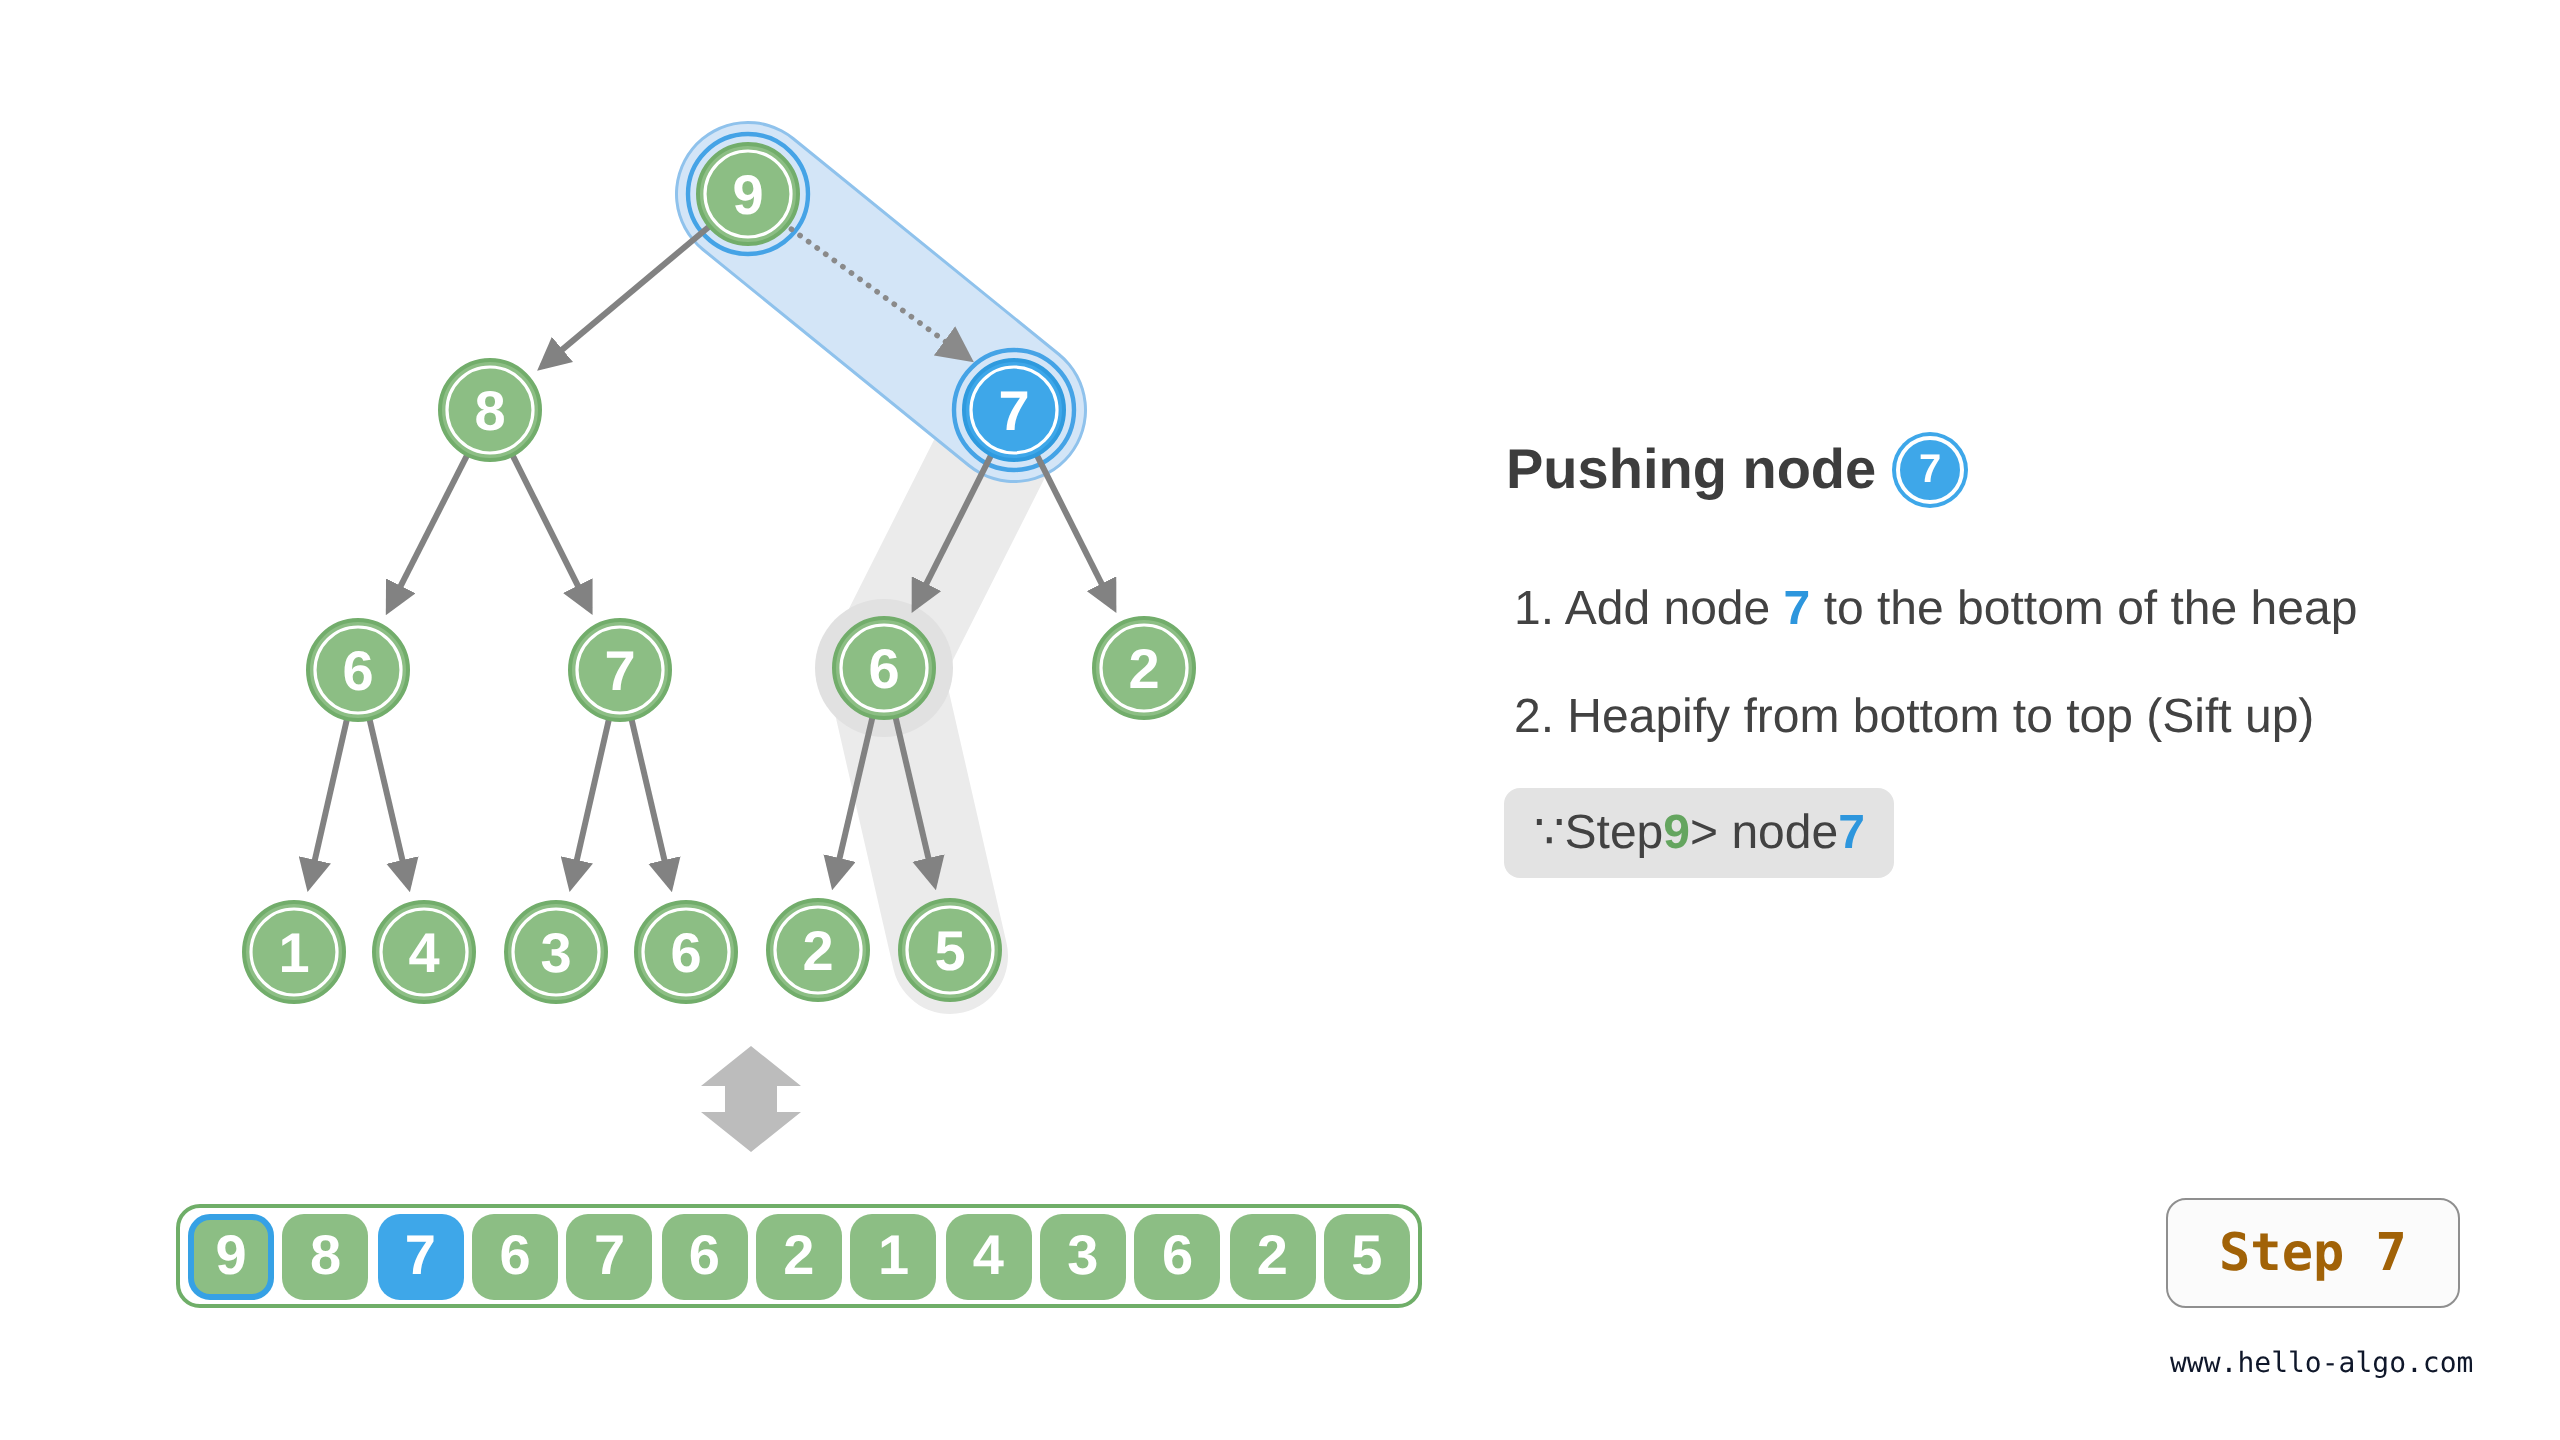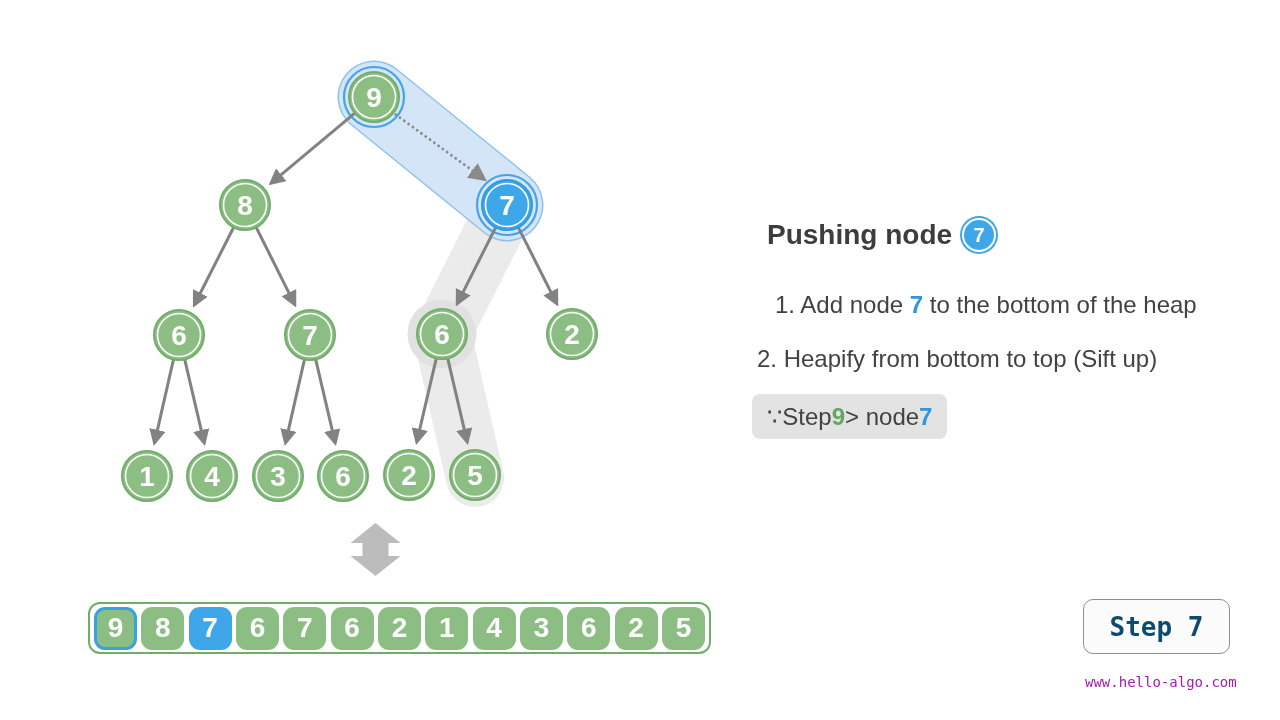--- a/index.html
+++ b/index.html
@@ -23,7 +23,7 @@
   .cell.blue{background:#3ea7e9;}
   
   .title{position:absolute;left:753px;top:216px;height:38px;display:flex;align-items:center;gap:10px;
-         font-size:28px;font-weight:bold;color:#3d3d3d;white-space:nowrap;margin-left:14px;}
+         font-size:28px;font-weight:bold;color:#3d3d3d;white-space:nowrap;}
   .badge{width:30px;height:30px;border-radius:50%;background:#3ea7e9;border:2px solid #fff;
          box-shadow:0 0 0 2px #3ea7e9;color:#fff;font-size:20px;font-weight:bold;
          display:flex;align-items:center;justify-content:center;}

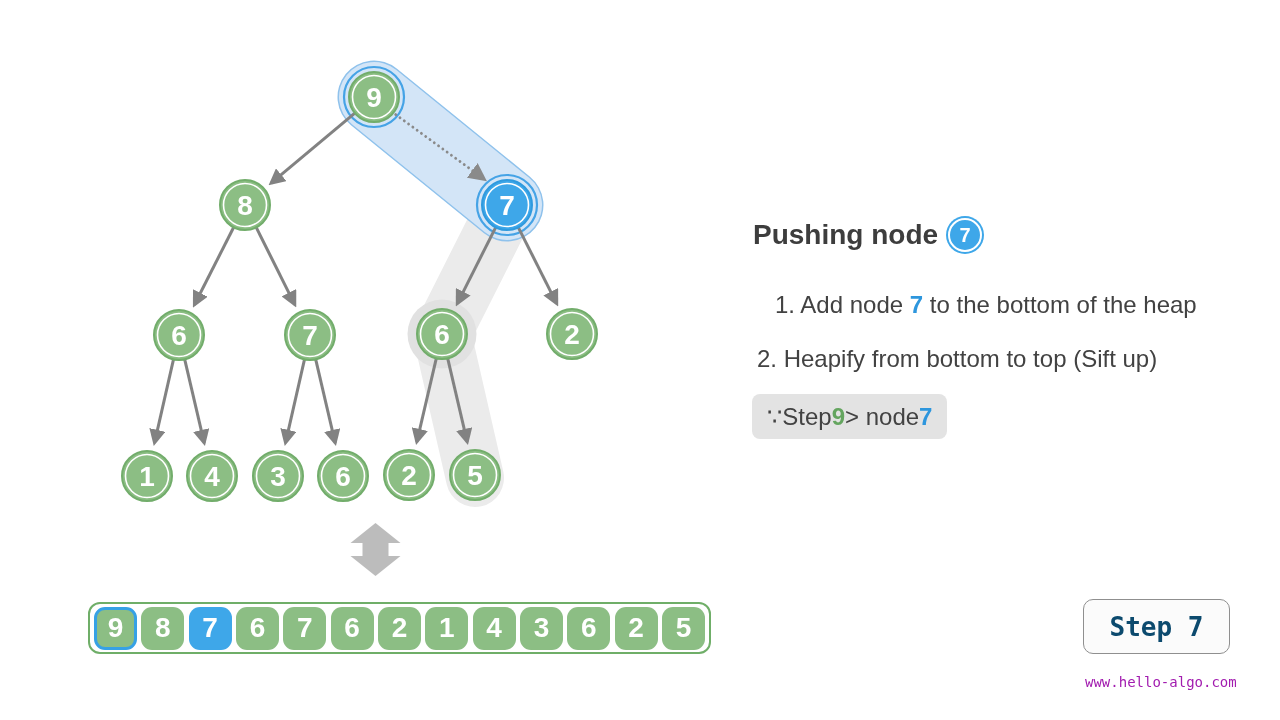--- a/index.html
+++ b/index.html
@@ -200,7 +200,7 @@
       </span>
   </div>
 
-  <div class="step-item" style="top:291px;margin-left:18px;">
+  <div class="step-item" style="top:291px;">
     <span>1. Add node </span><span class="hl-blue">7</span><span> to the bottom of the heap</span>
   </div>
   <div class="step-item" style="top:345px;">

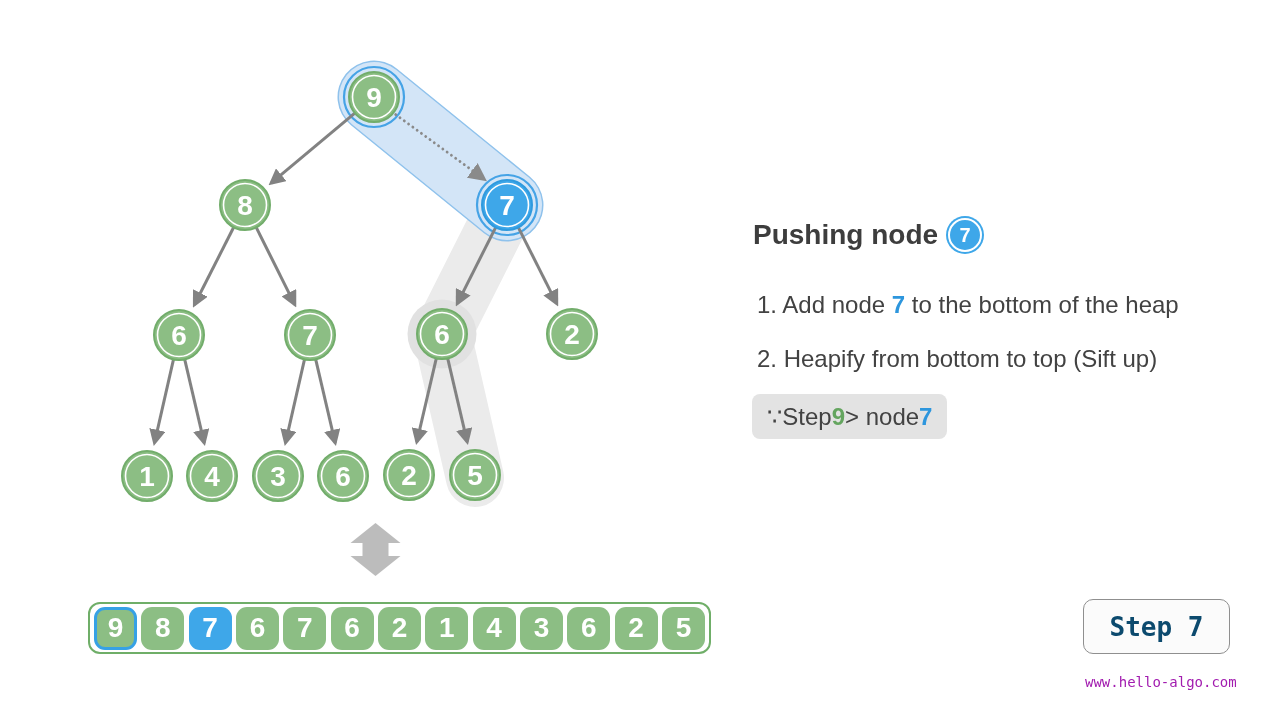--- a/index.html
+++ b/index.html
@@ -35,7 +35,7 @@
   .stepbox{position:absolute;left:1083px;top:599px;width:147px;height:55px;box-sizing:border-box;
            background:#fbfbfb;border:1.8px solid #8f8f8f;border-radius:10px;display:flex;
            align-items:center;justify-content:center;font-family:"DejaVu Sans Mono",monospace;
-           font-weight:bold;font-size:26px;color:#0c4a6e;}
+           font-weight:bold;font-size:26px;color:#a16207;}
   .watermark{position:absolute;left:1085px;top:674px;font-family:"DejaVu Sans Mono",monospace;
              font-size:14px;color:#a21caf;white-space:nowrap;}
 </style>

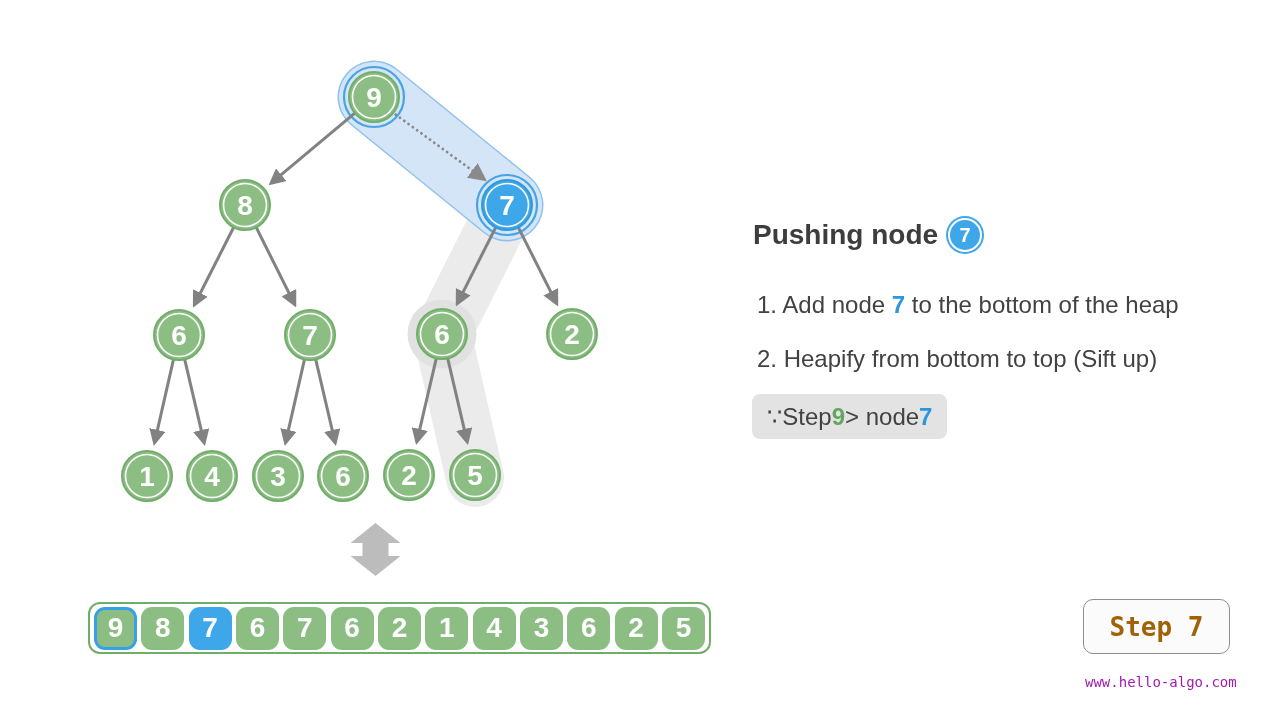--- a/index.html
+++ b/index.html
@@ -37,7 +37,7 @@
            align-items:center;justify-content:center;font-family:"DejaVu Sans Mono",monospace;
            font-weight:bold;font-size:26px;color:#a16207;}
   .watermark{position:absolute;left:1085px;top:674px;font-family:"DejaVu Sans Mono",monospace;
-             font-size:14px;color:#a21caf;white-space:nowrap;}
+             font-size:14px;color:#0f172a;white-space:nowrap;}
 </style>
 </head>
 <body>

